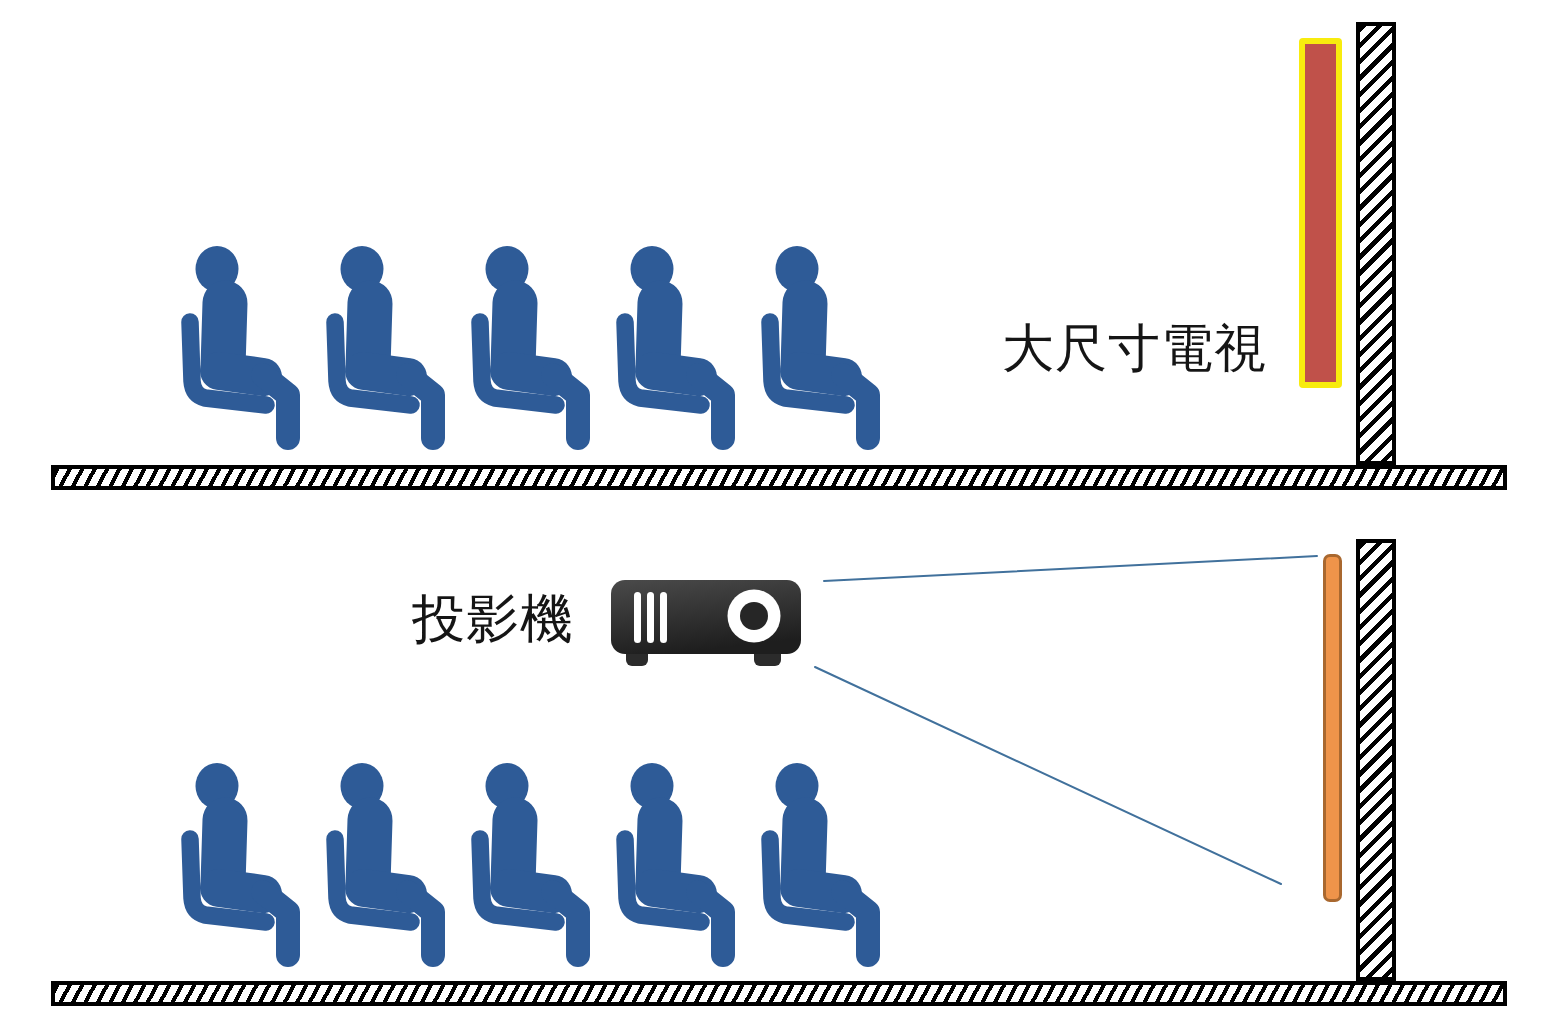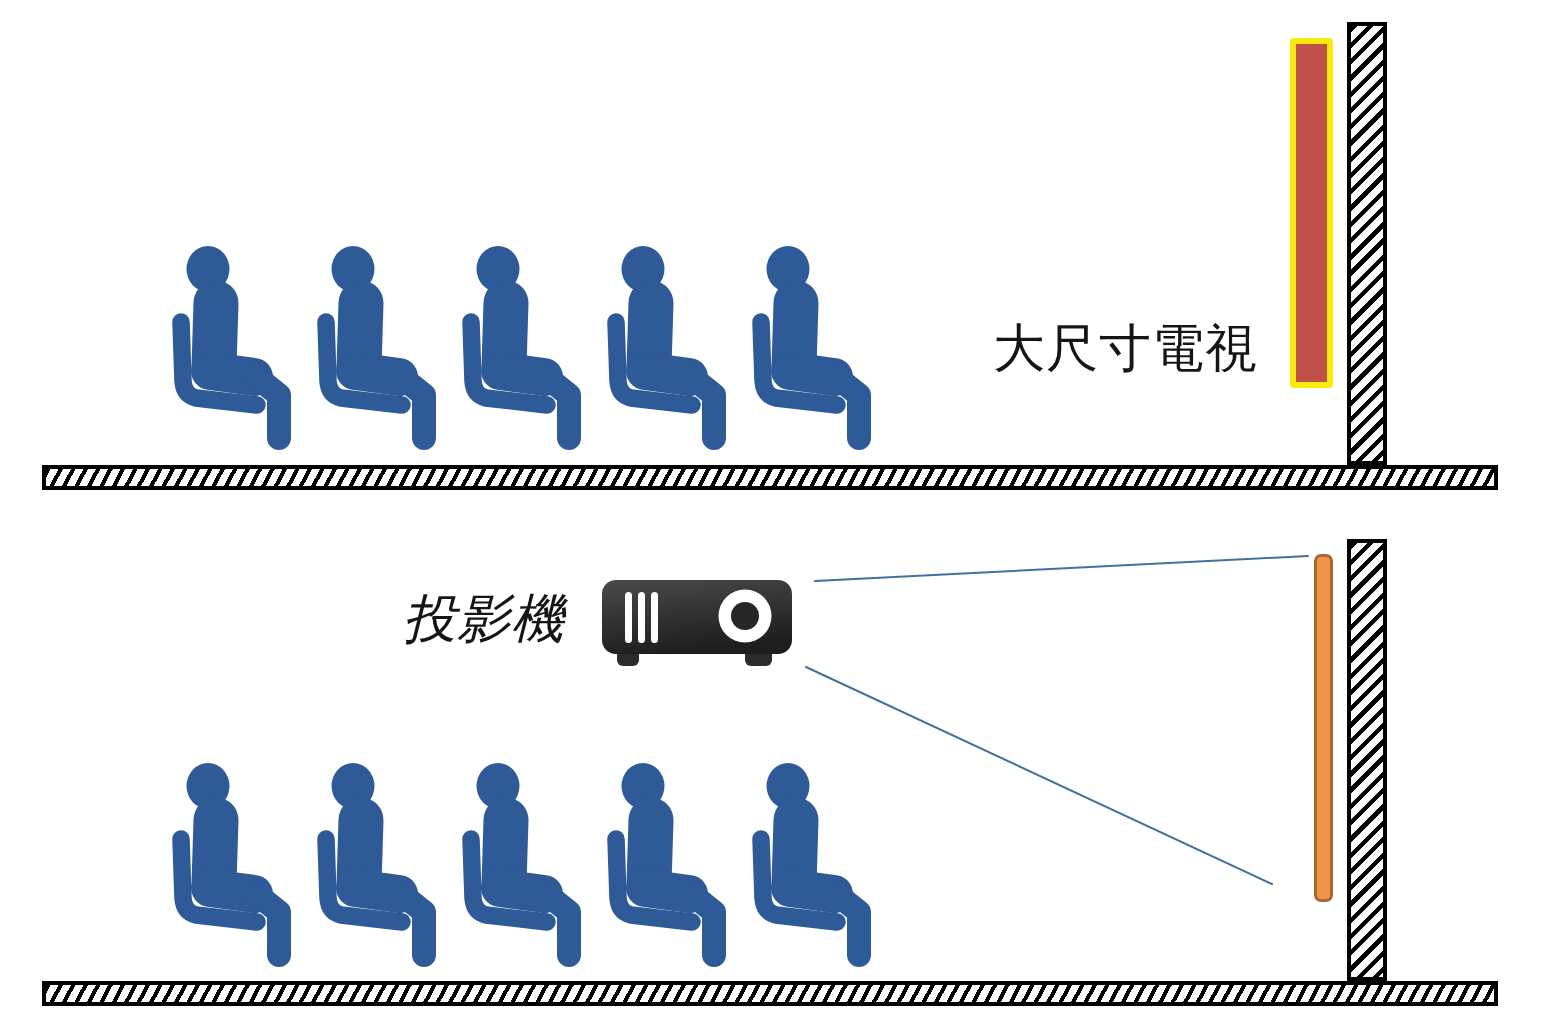--- a/index.html
+++ b/index.html
@@ -7,7 +7,7 @@
     position:relative;width:1542px;height:1028px;background:#fff;overflow:hidden;
     font-family:"Liberation Sans","DejaVu Sans",sans-serif;
   }
-  .layer{position:absolute;inset:0;}
+  .layer{position:absolute;inset:0;margin-left:9px;}
 
   
   .wall{

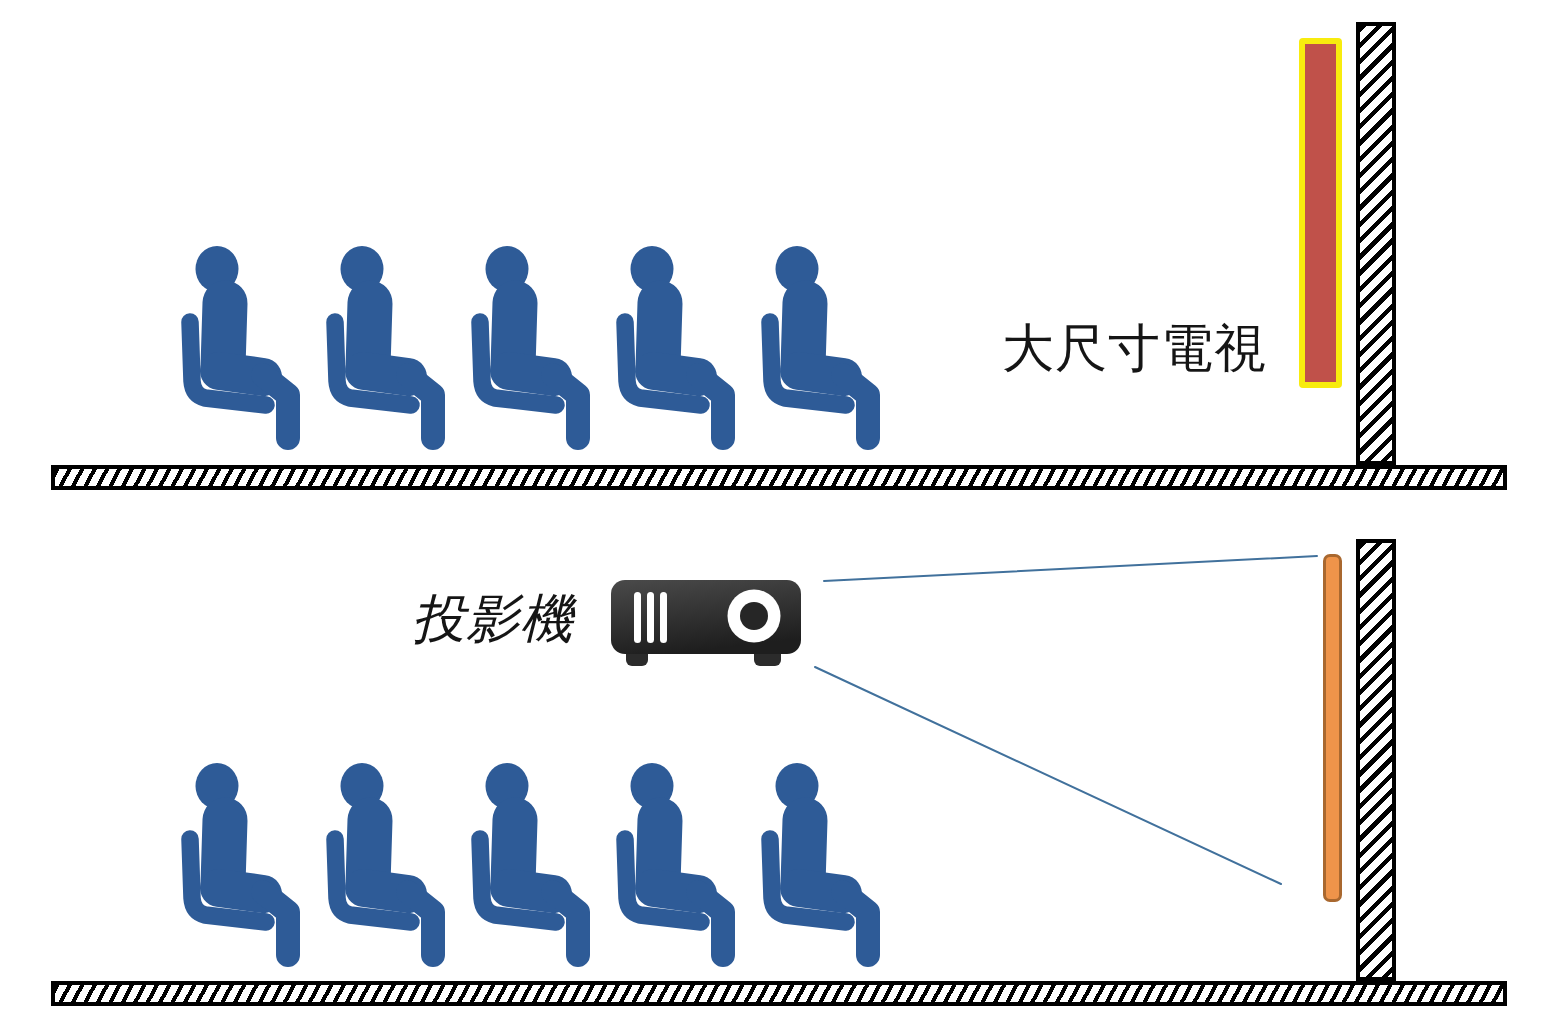--- a/index.html
+++ b/index.html
@@ -43,7 +43,7 @@
     white-space:nowrap;letter-spacing:1px;
   }
   .cap-tv{left:993px;top:322px;font-size:52px;}
-  .cap-proj{left:403px;top:592px;font-size:53px;font-style:italic;}
+  .cap-proj{left:403px;top:592px;font-size:53px;}
 
   
   .people{position:absolute;width:715px;height:215px;left:170px;}

